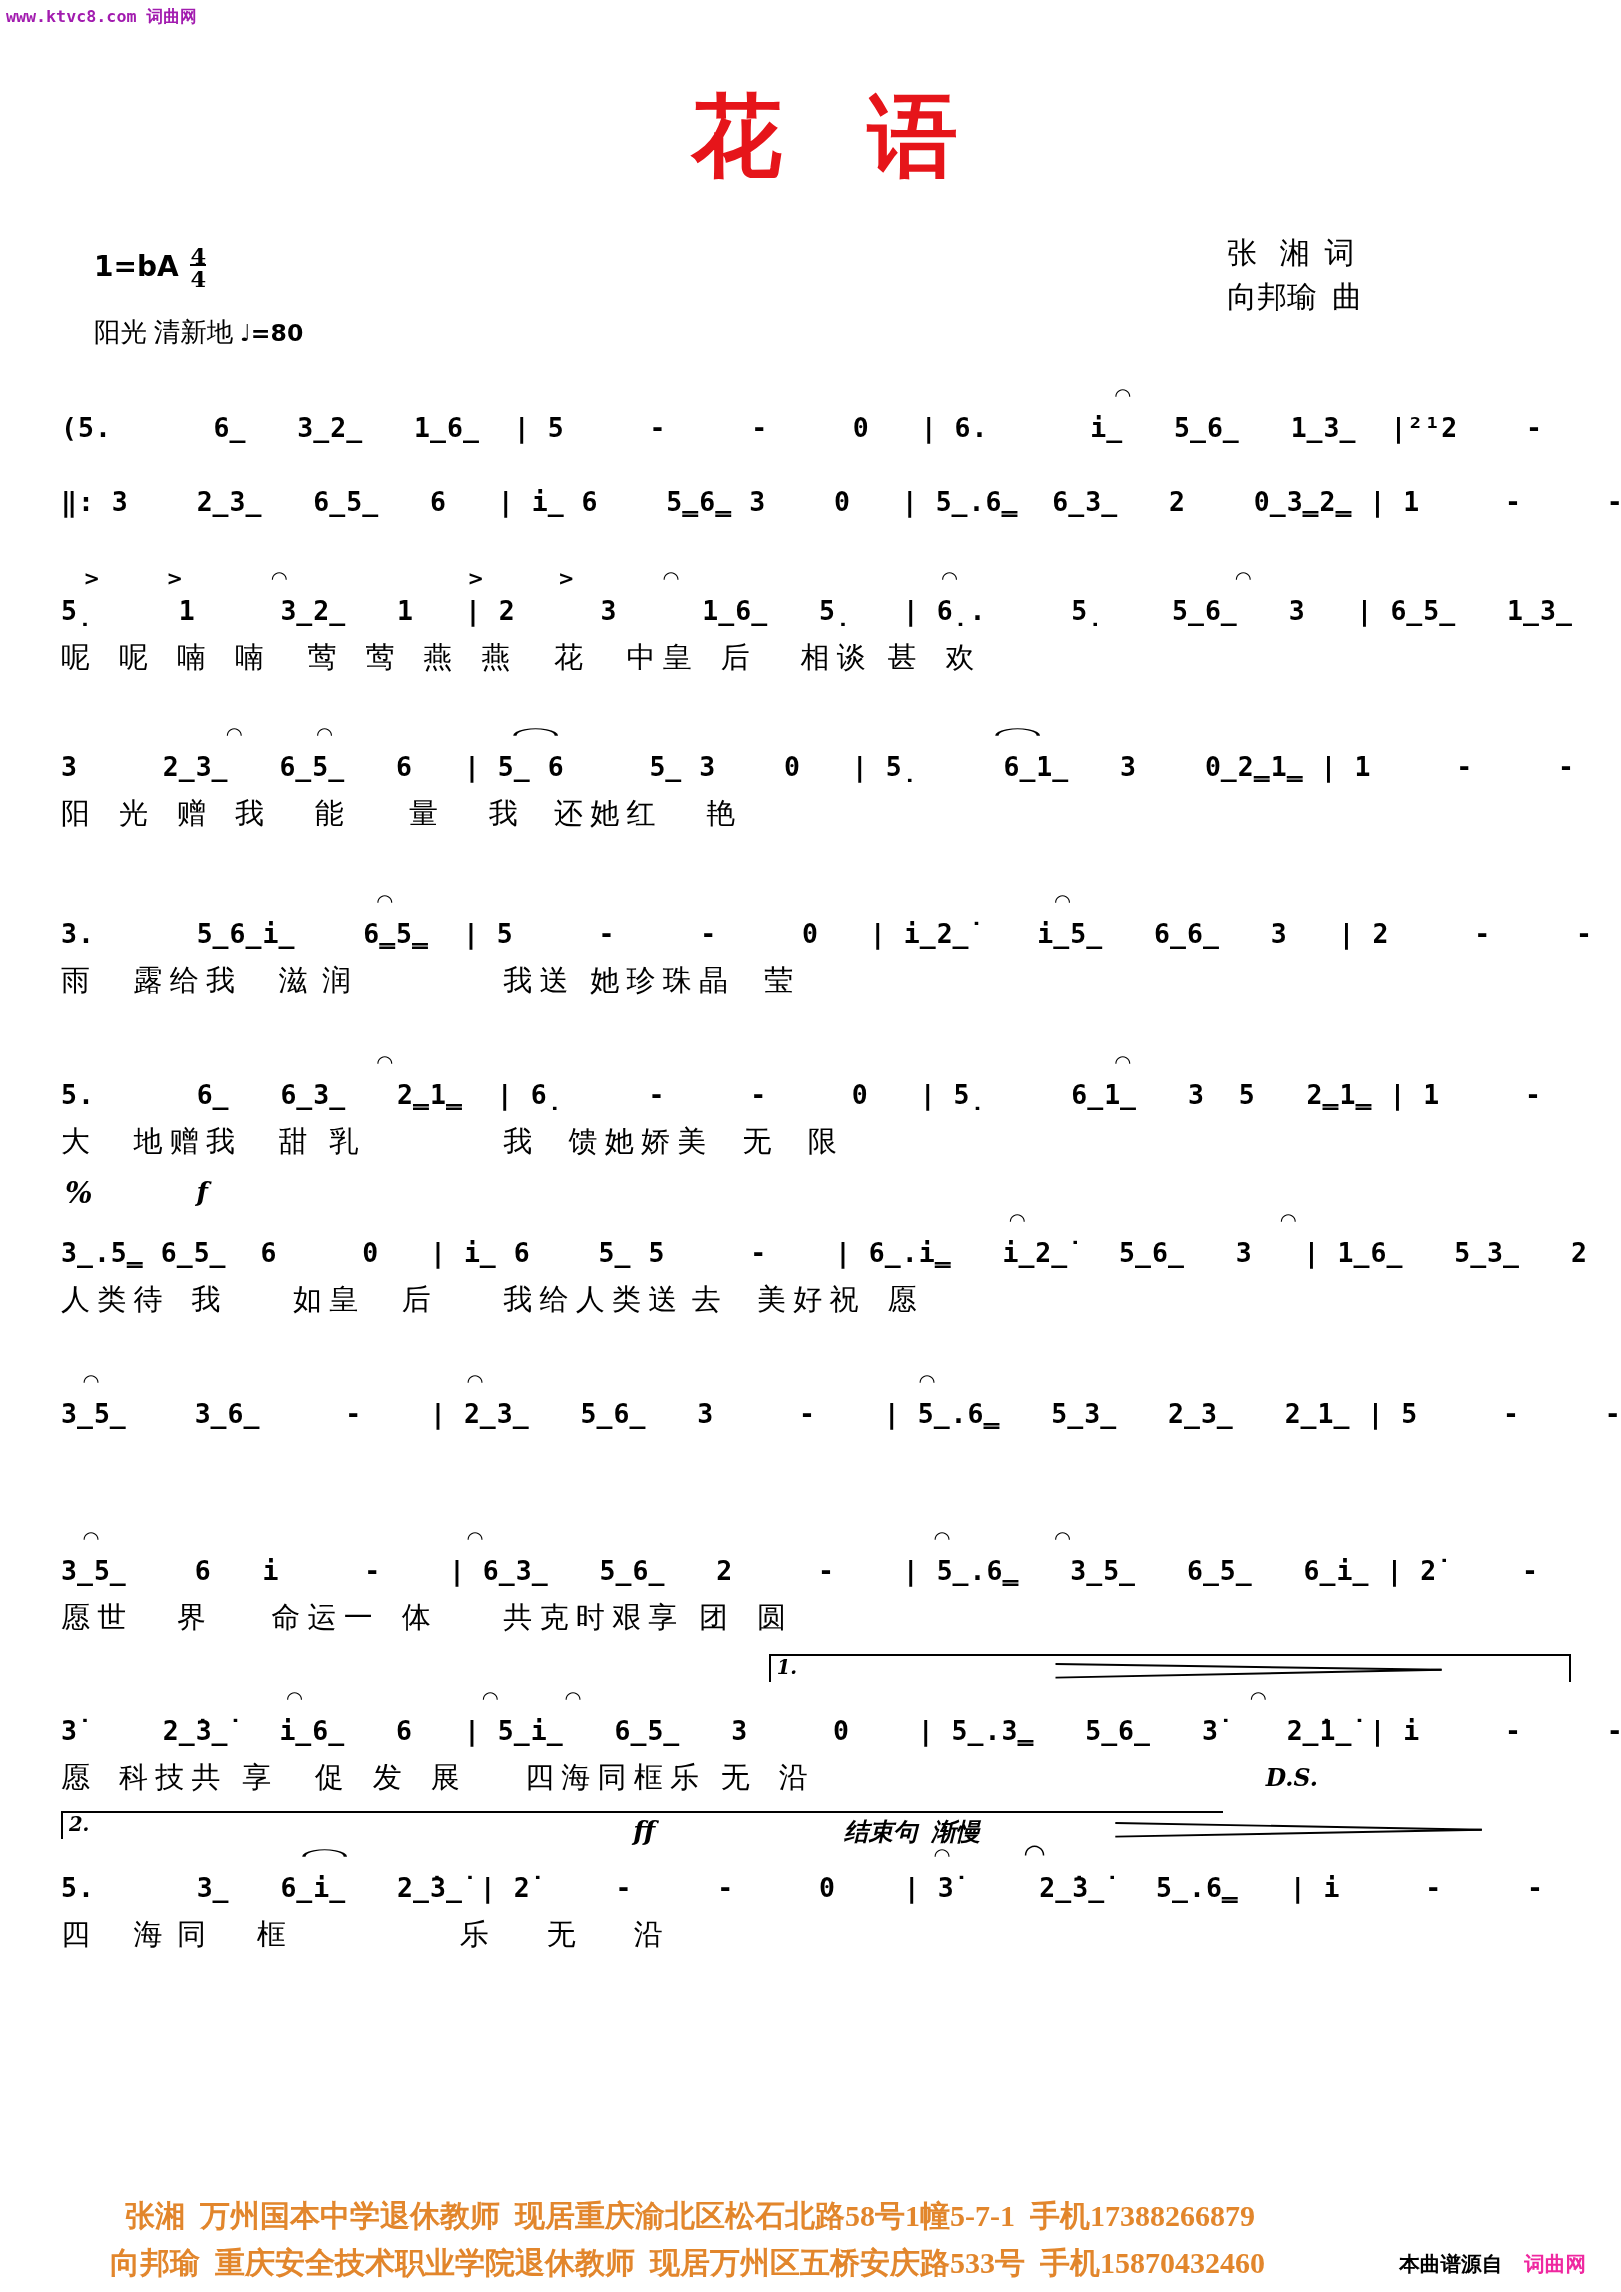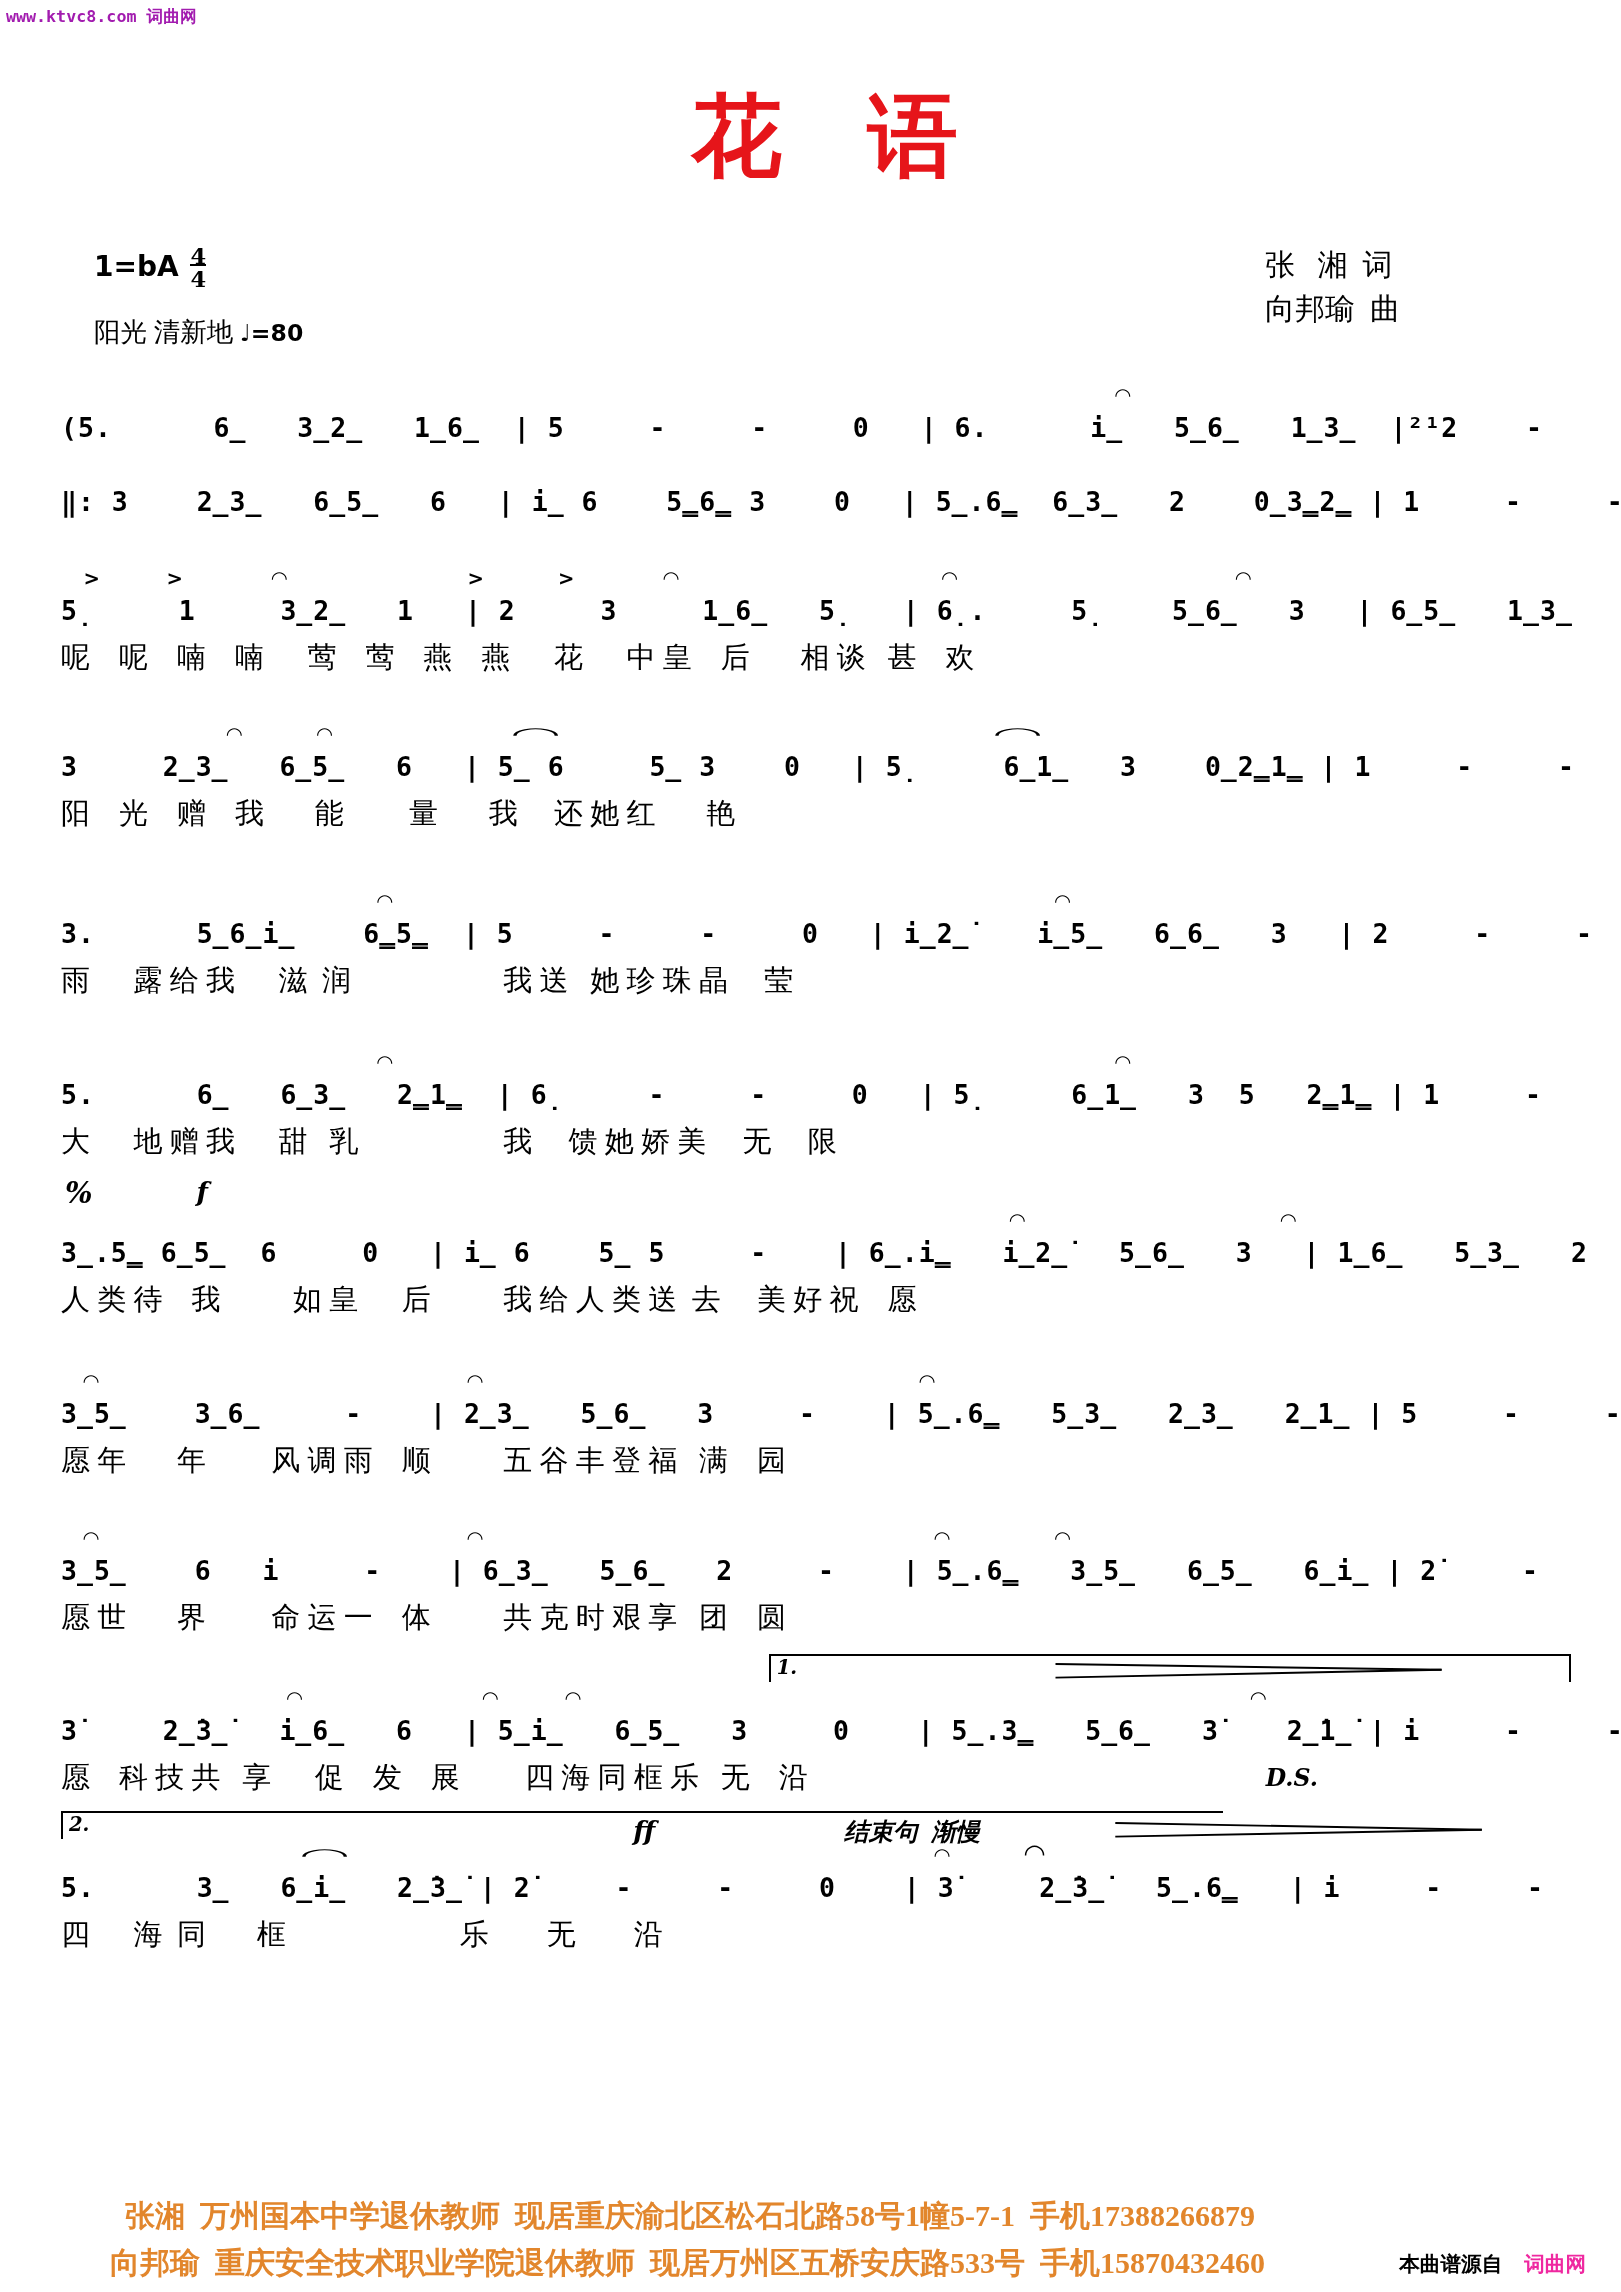--- a/index.html
+++ b/index.html
@@ -9,8 +9,8 @@
       font-weight:bold;font-size:16.7px;color:#a21caf;}
   .title{position:absolute;top:76px;left:0;width:100%;text-align:center;
          font-size:90px;font-weight:bold;color:#e6151a;letter-spacing:27.4px;padding-left:28px;}
-  .credits{position:absolute;top:231px;left:1265px;font-family:"Liberation Serif","DejaVu Serif",serif;
-           font-size:30px;line-height:44px;white-space:pre;margin-top:12px;}
+  .credits{position:absolute;top:231px;left:1227px;font-family:"Liberation Serif","DejaVu Serif",serif;
+           font-size:30px;line-height:44px;white-space:pre;}
   .keysig{position:absolute;top:245px;left:94px;font-weight:bold;font-size:28px;}
   .frac{display:inline-block;vertical-align:middle;margin-left:11.8px;text-align:center;
         font-family:"DejaVu Serif",serif;font-size:22.5px;line-height:1.0;font-weight:bold;}

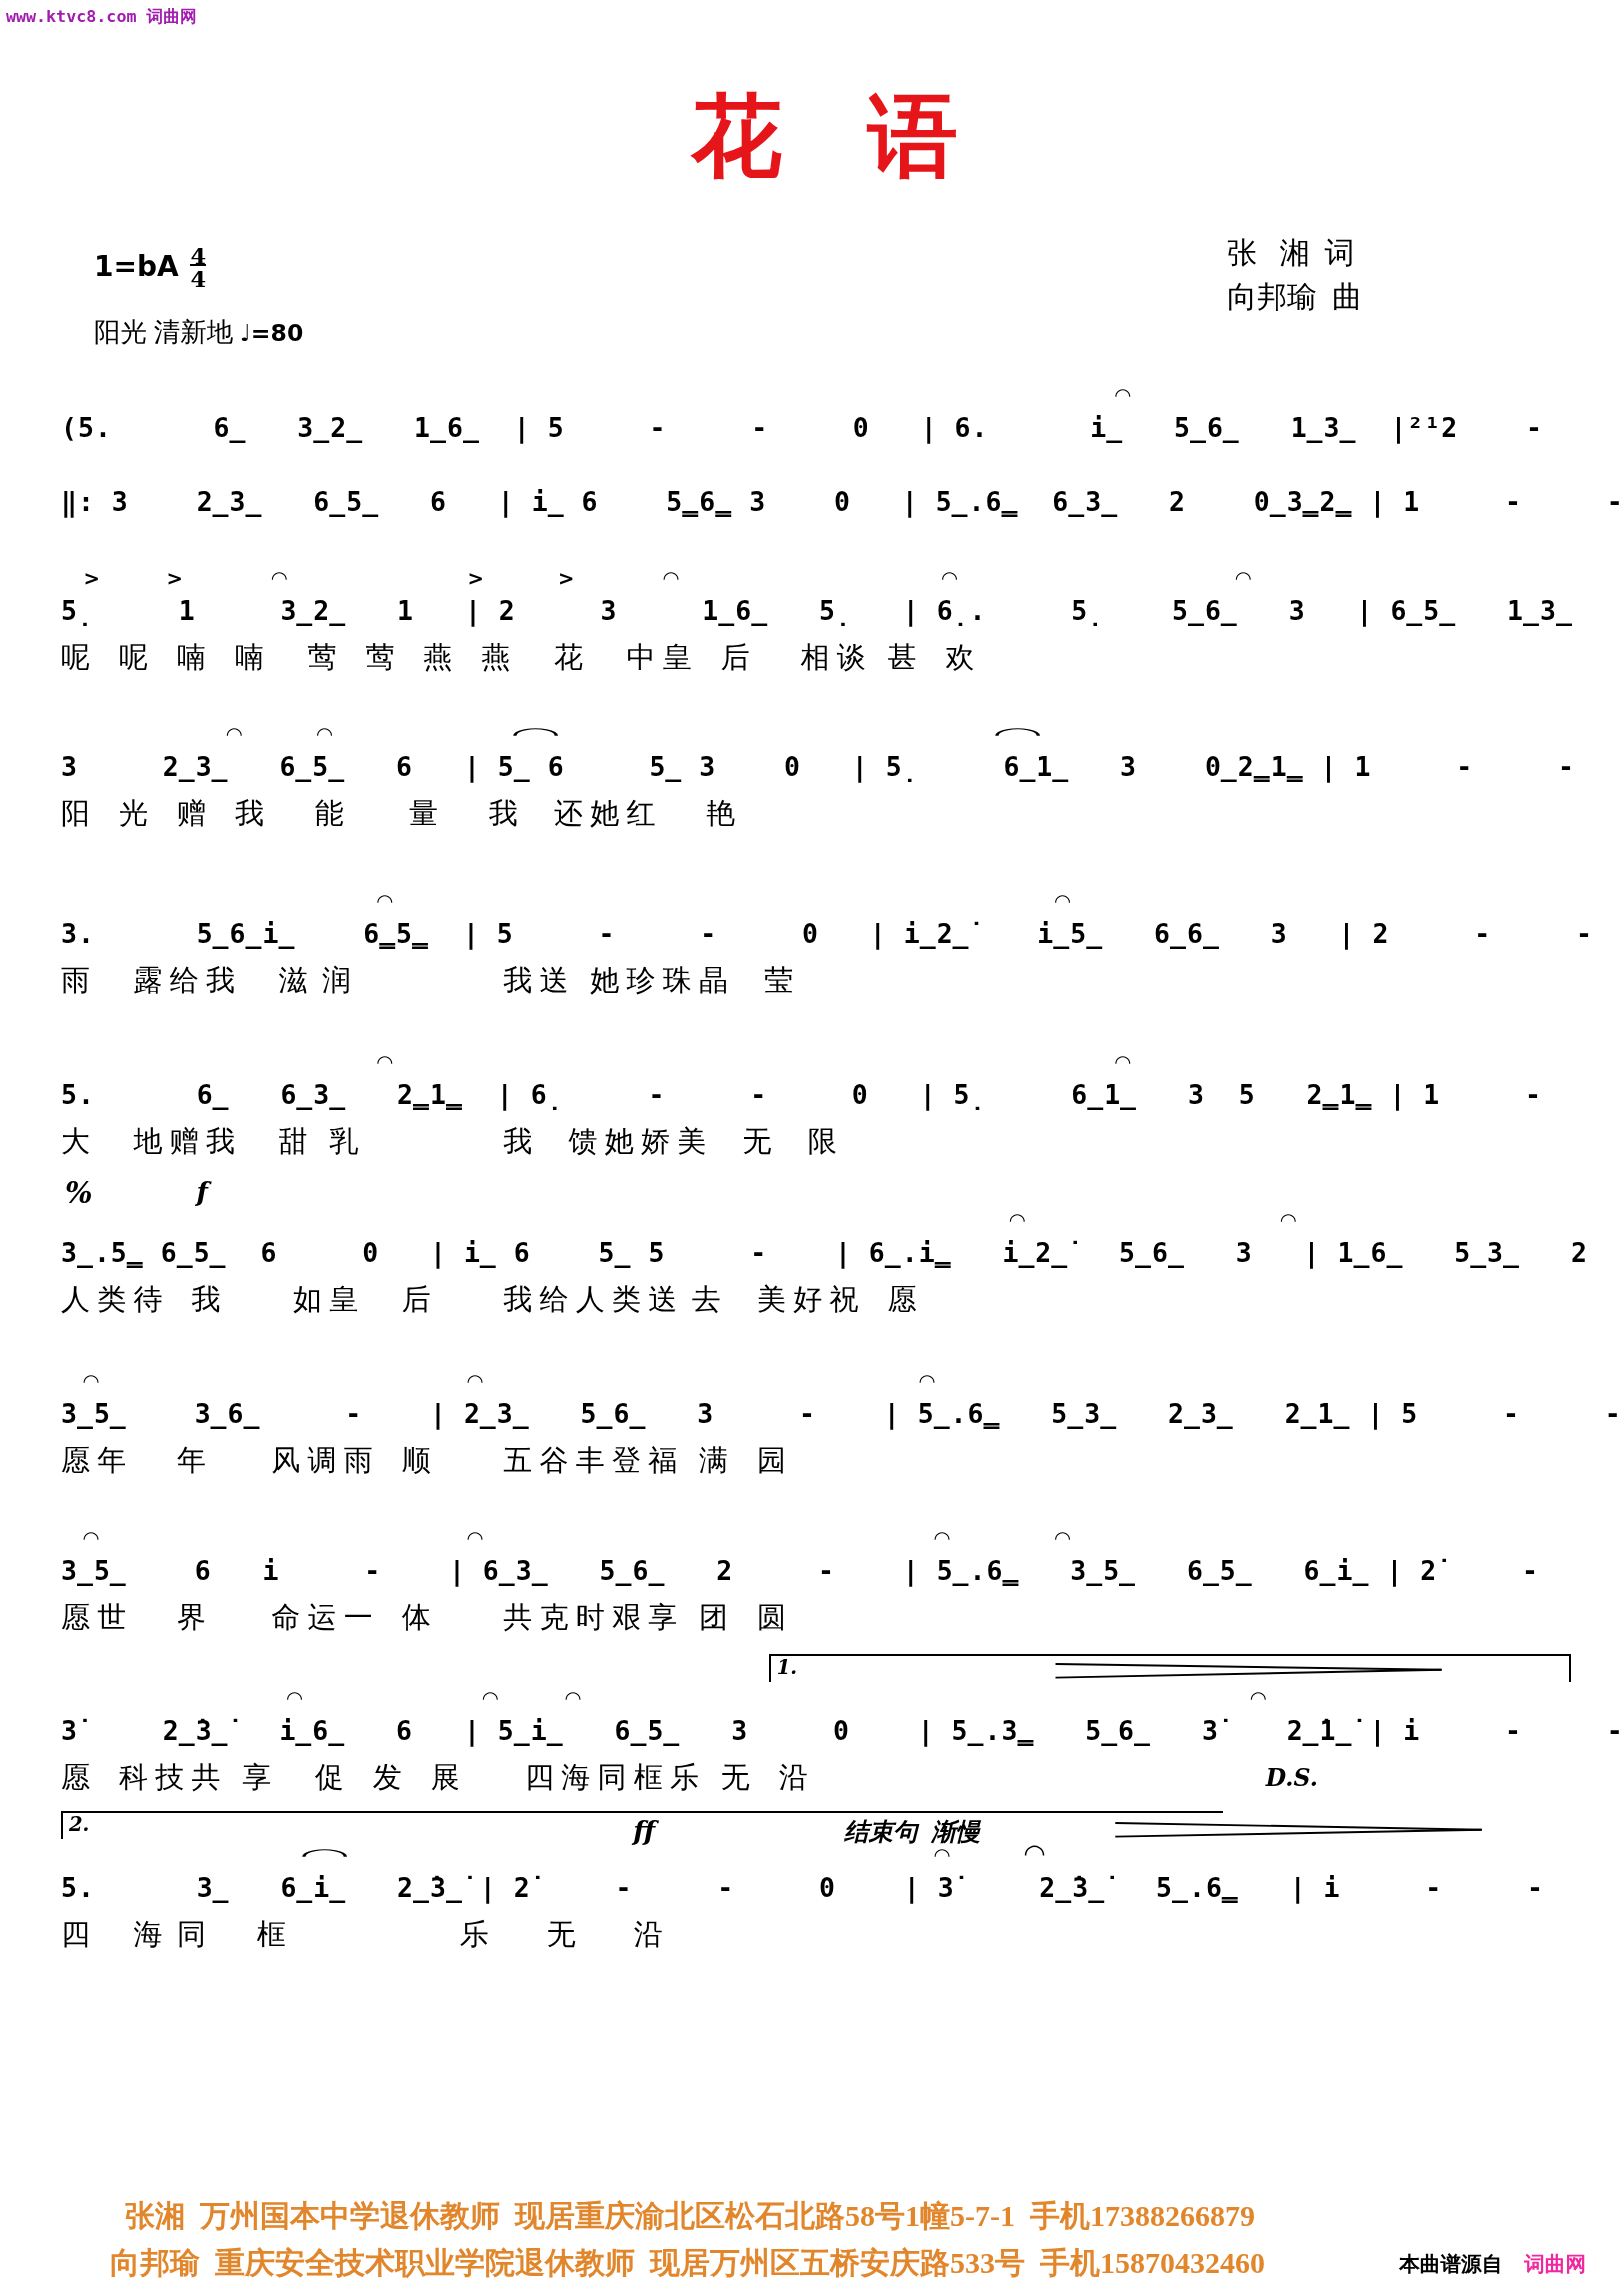--- a/index.html
+++ b/index.html
@@ -140,7 +140,6 @@
       <span class="mk" style="left:57%">◠</span>
     </div>
     <div class="notes">3̲5̲    3̲6̲     -    | 2̲3̲   5̲6̲   3     -    | 5̲.6̳   5̲3̲   2̲3̲   2̲1̲ | 5     -     -     -   |</div>
-    <div class="lyr">愿 年       年         风 调 雨    顺          五 谷 丰 登 福   满    园</div>
   </div>
 
   <div class="sys" style="top:1527px">

